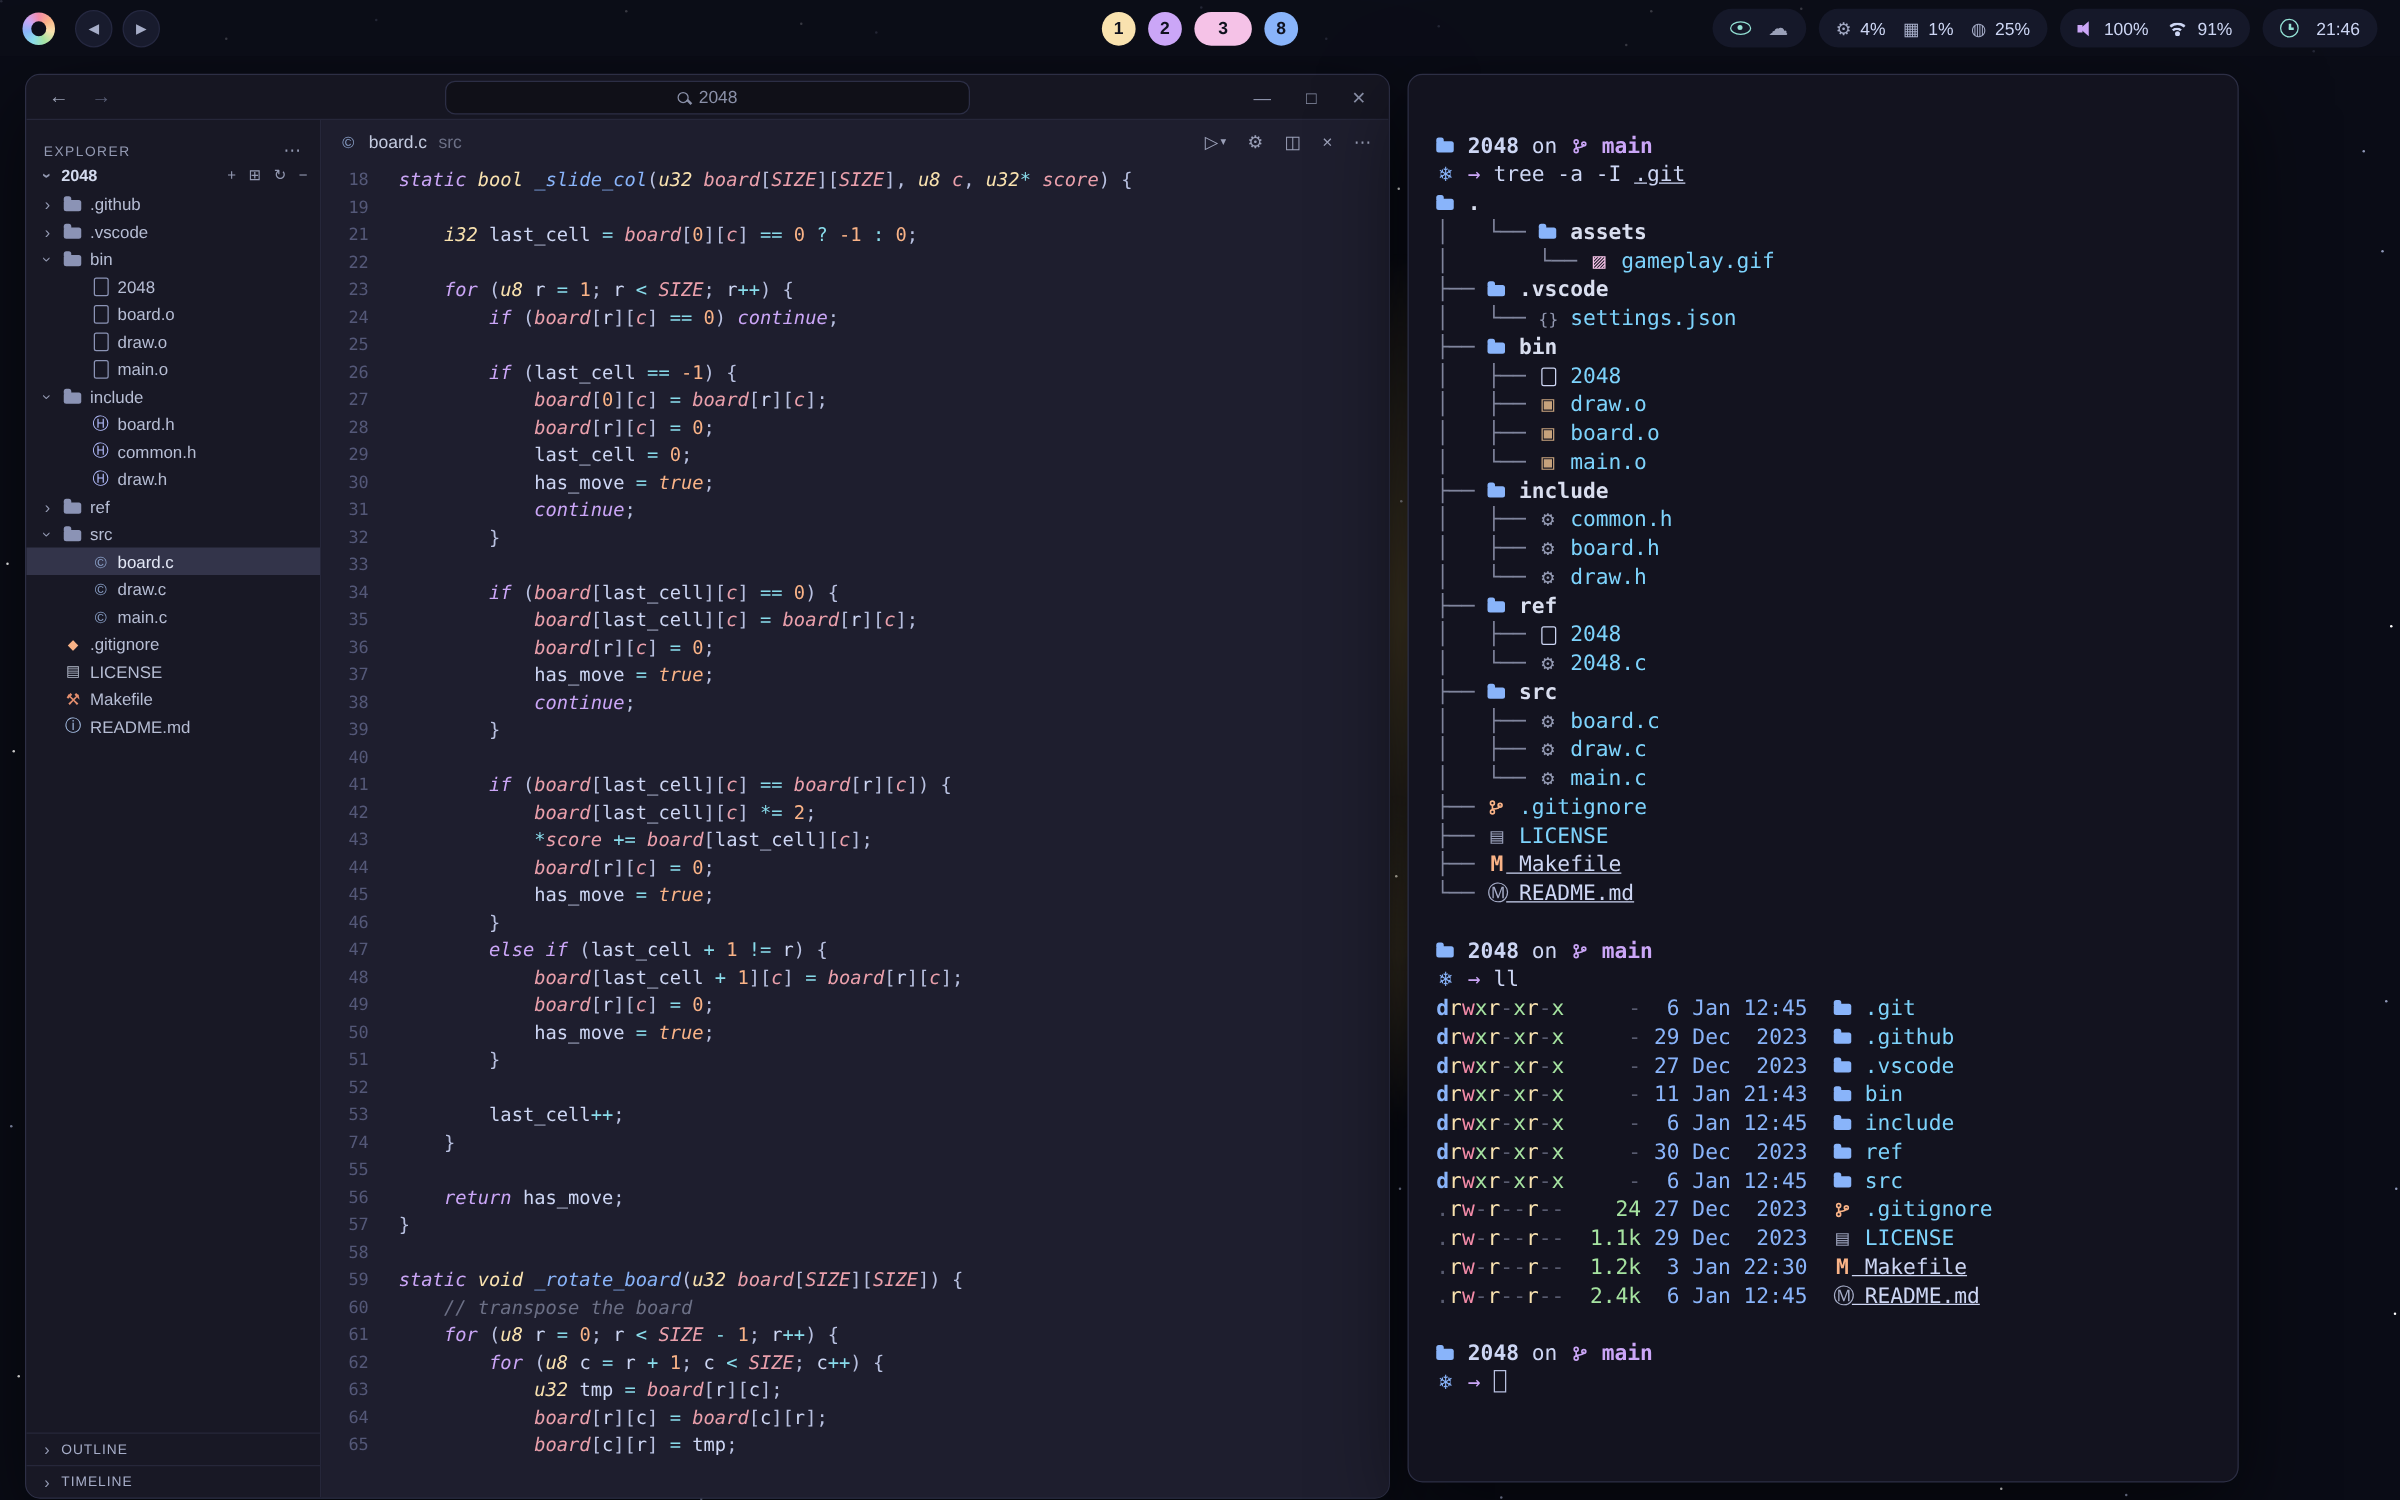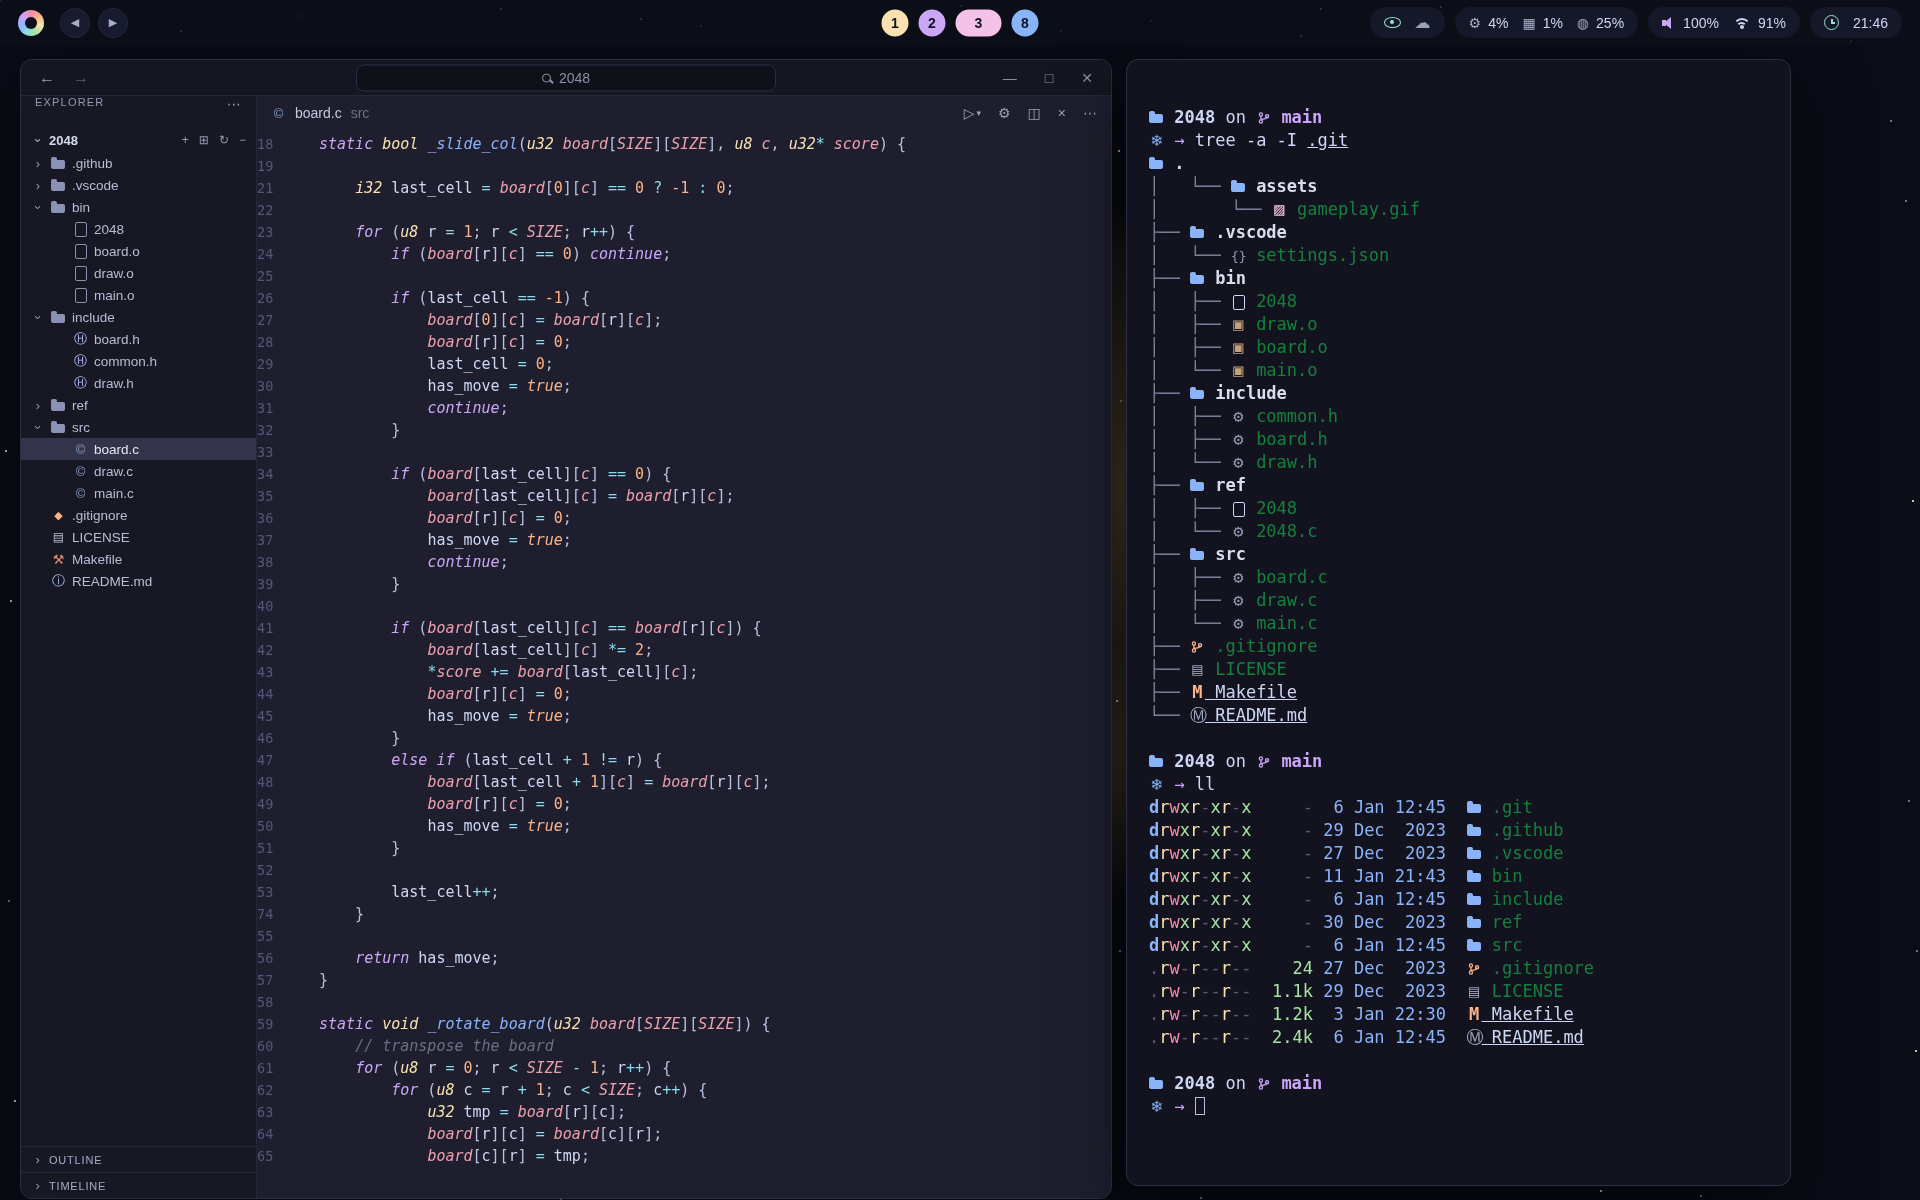--- a/index.html
+++ b/index.html
@@ -80,7 +80,7 @@
   
   .sidebar { width:236px; flex:none; background:#181825; border-right:1px solid #26273a;
     display:flex; flex-direction:column; color:#b6bdd4; }
-  .xhead { height:32px; display:flex; align-items:flex-start; padding:0 14px; font-size:11px;
+  .xhead { height:32px; display:flex; align-items:flex-end; padding:0 14px; font-size:11px;
     letter-spacing:1.2px; color:#9399b2; }
   .xhead .more { margin-left:auto; font-size:14px; color:#9399b2; }
   .xroot { height:24px; display:flex; align-items:center; padding:0 10px; font-weight:700;

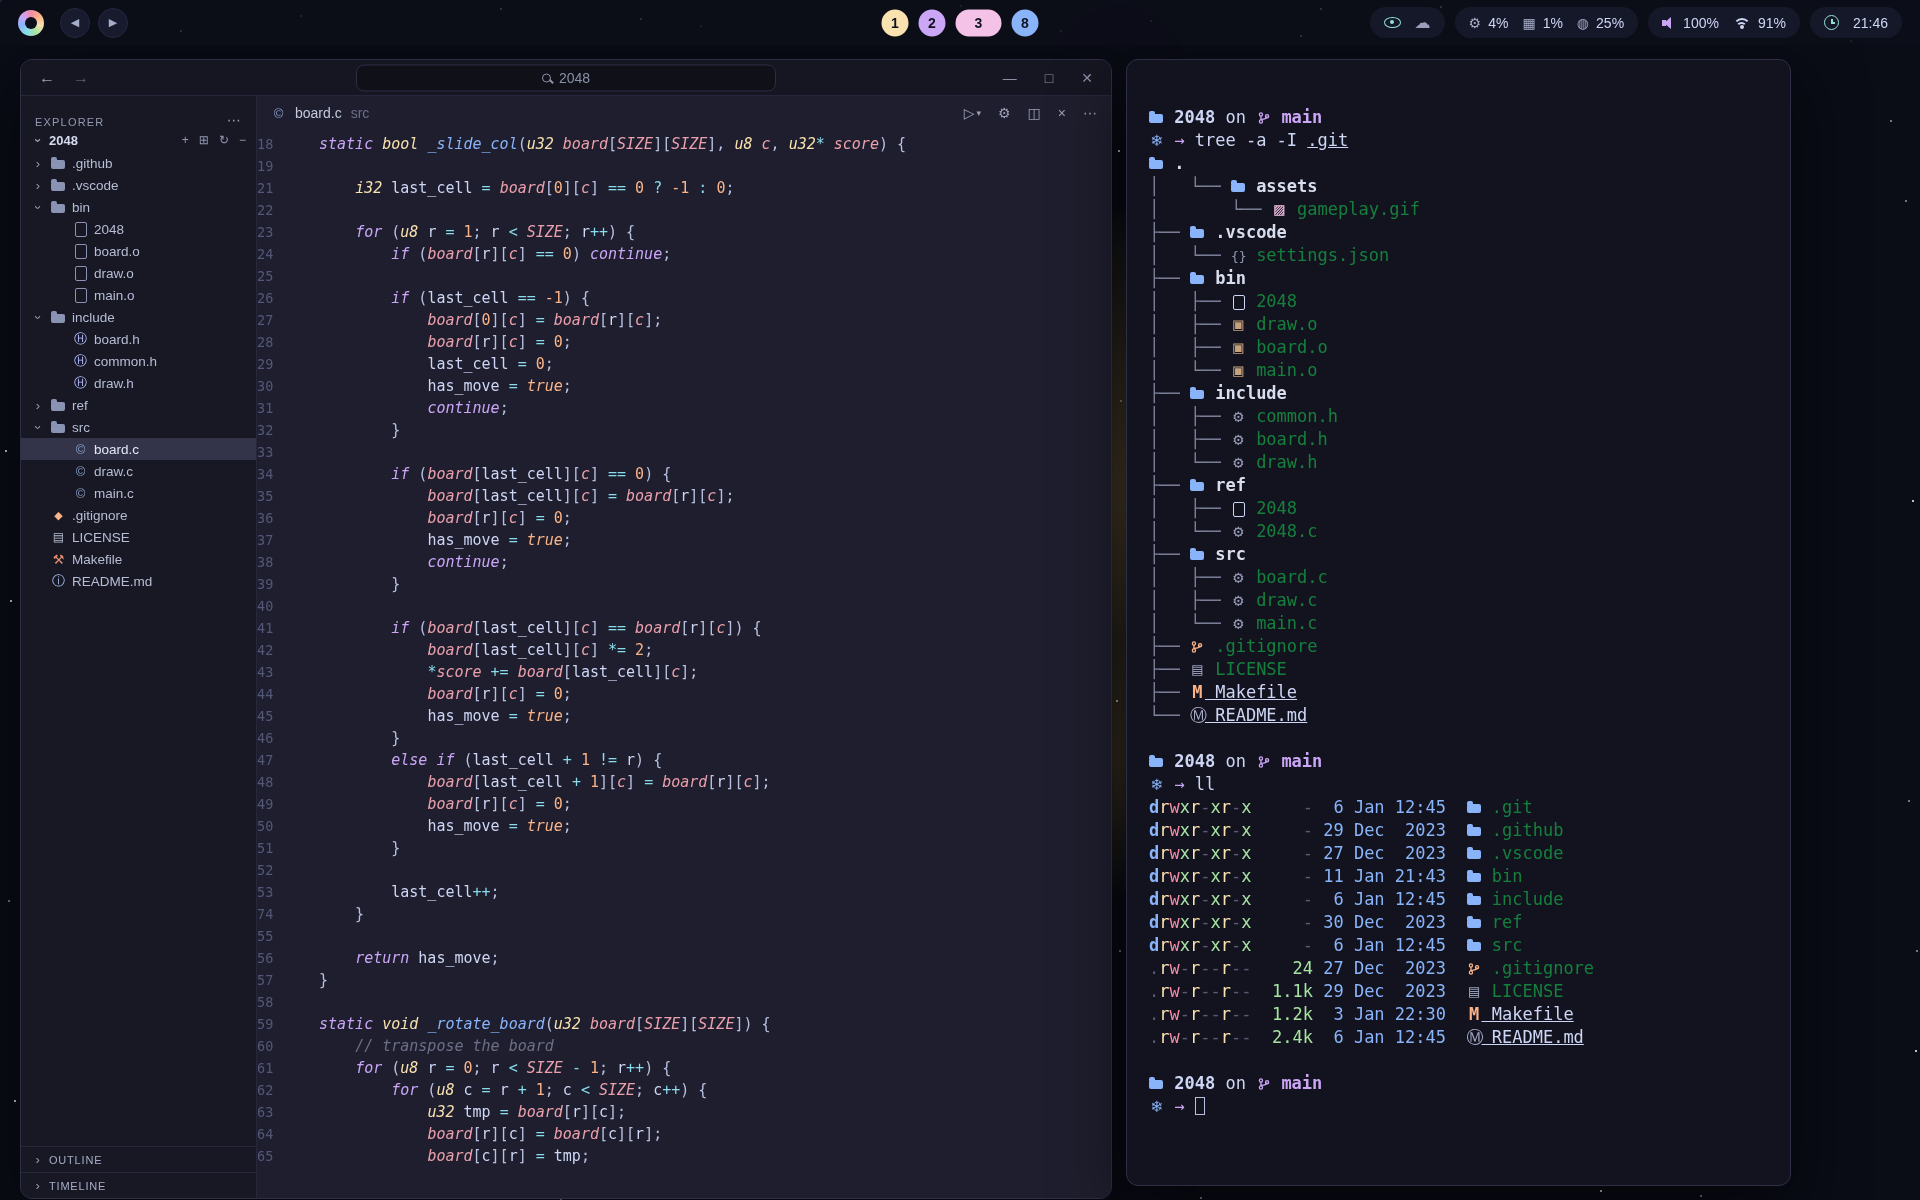--- a/index.html
+++ b/index.html
@@ -119,7 +119,7 @@
   .codewrap { flex:1; overflow:hidden; font-family:"DejaVu Sans Mono", monospace; font-size:15px;
     line-height:22px; padding-top:3px; }
   .cl { display:flex; white-space:pre; height:22px; }
-  .ln { width:62px; text-align:left; padding-right:24px; color:#545878; flex:none; font-size:13.5px; }
+  .ln { width:62px; text-align:right; padding-right:24px; color:#545878; flex:none; font-size:13.5px; }
   .k { color:#cba6f7; font-style:italic; }
   .t { color:#f9e2af; font-style:italic; }
   .f { color:#89b4fa; font-style:italic; }

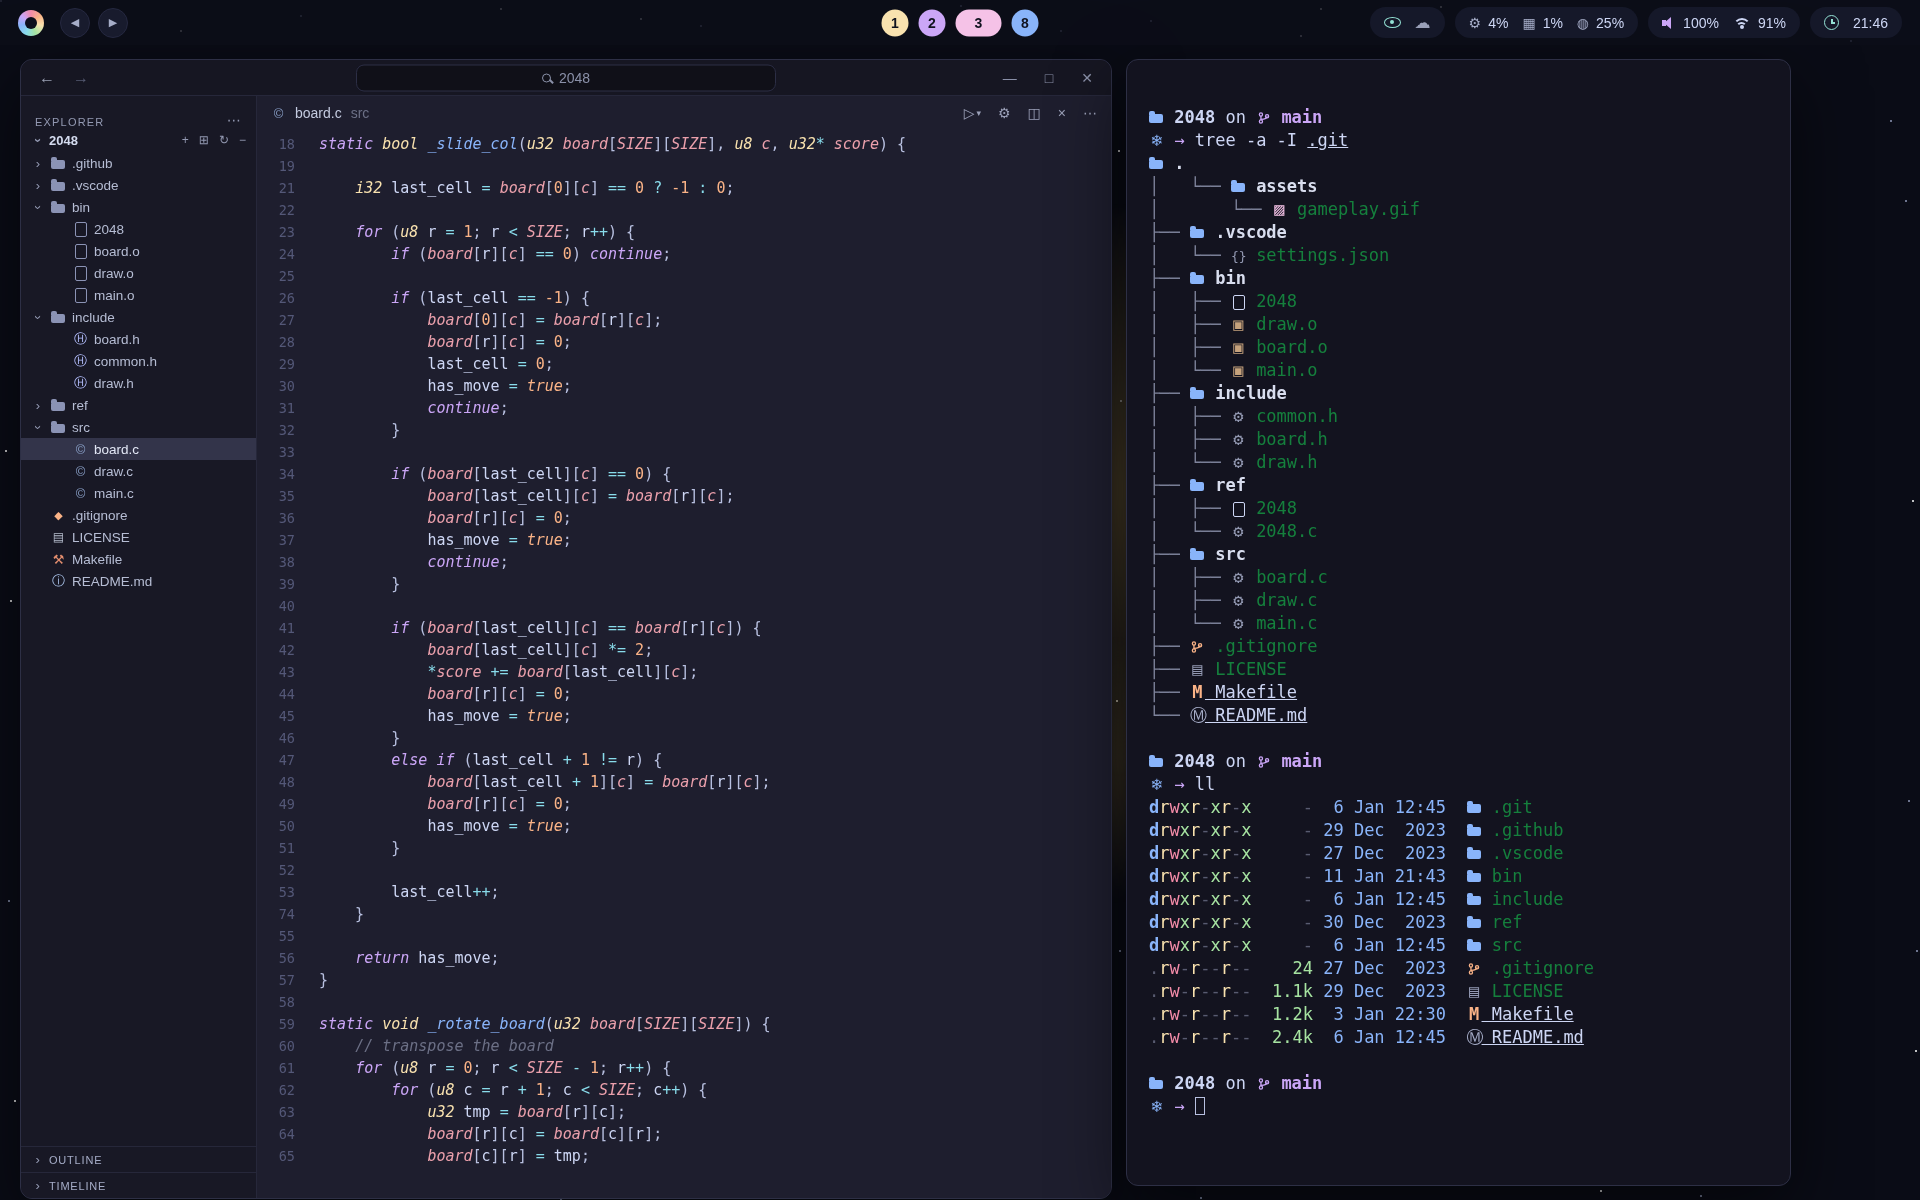--- a/index.html
+++ b/index.html
@@ -144,7 +144,7 @@
   .trow .u { color:#cdd6f4; text-decoration:underline; }
   .trow .tree { color:#7f849c; }
   .trow .fold { color:#d9deef; font-weight:700; }
-  .trow .fn { color:#15803d; }
+  .trow .fn { color:#7dd3fc; }
   .trow .fnu { color:#cdd6f4; text-decoration:underline; }
   .trow .size { color:#a6e3a1; }
   .trow .dim { color:#585b70; }

